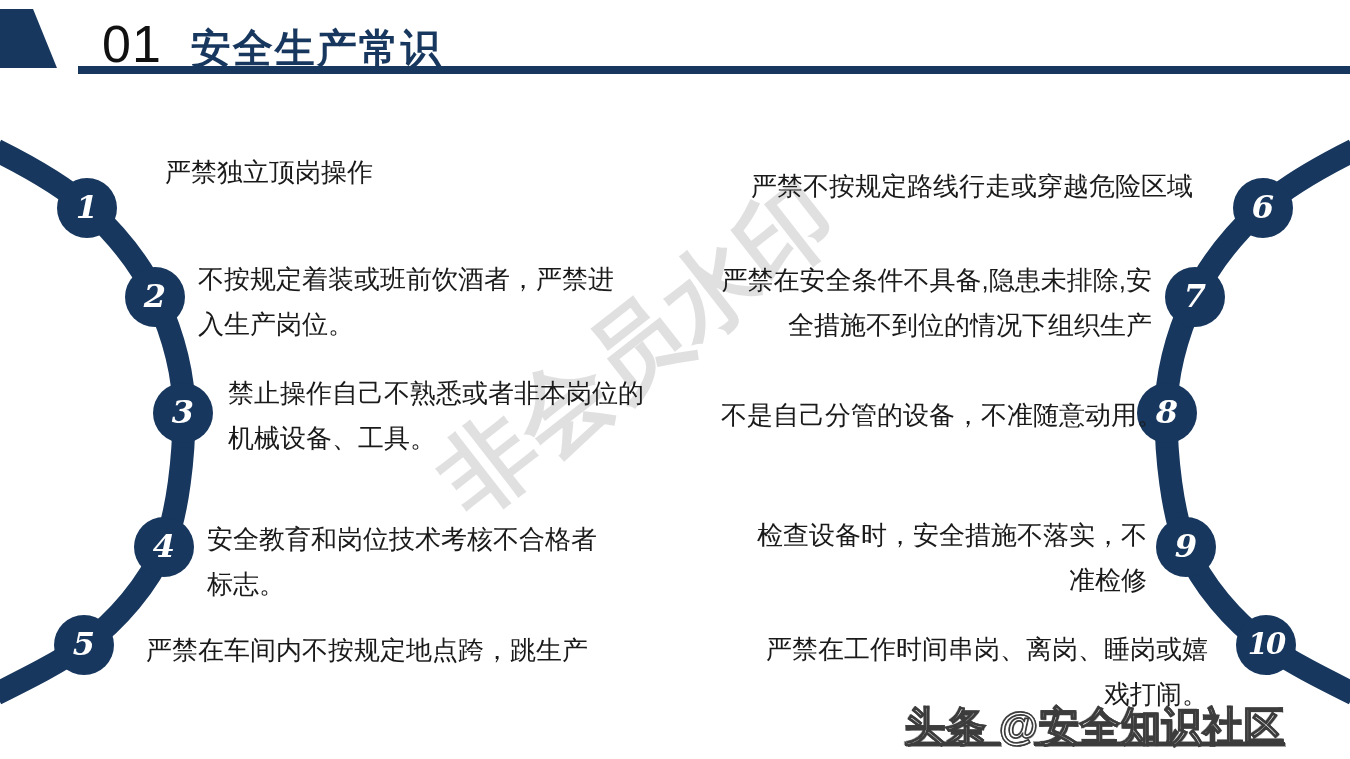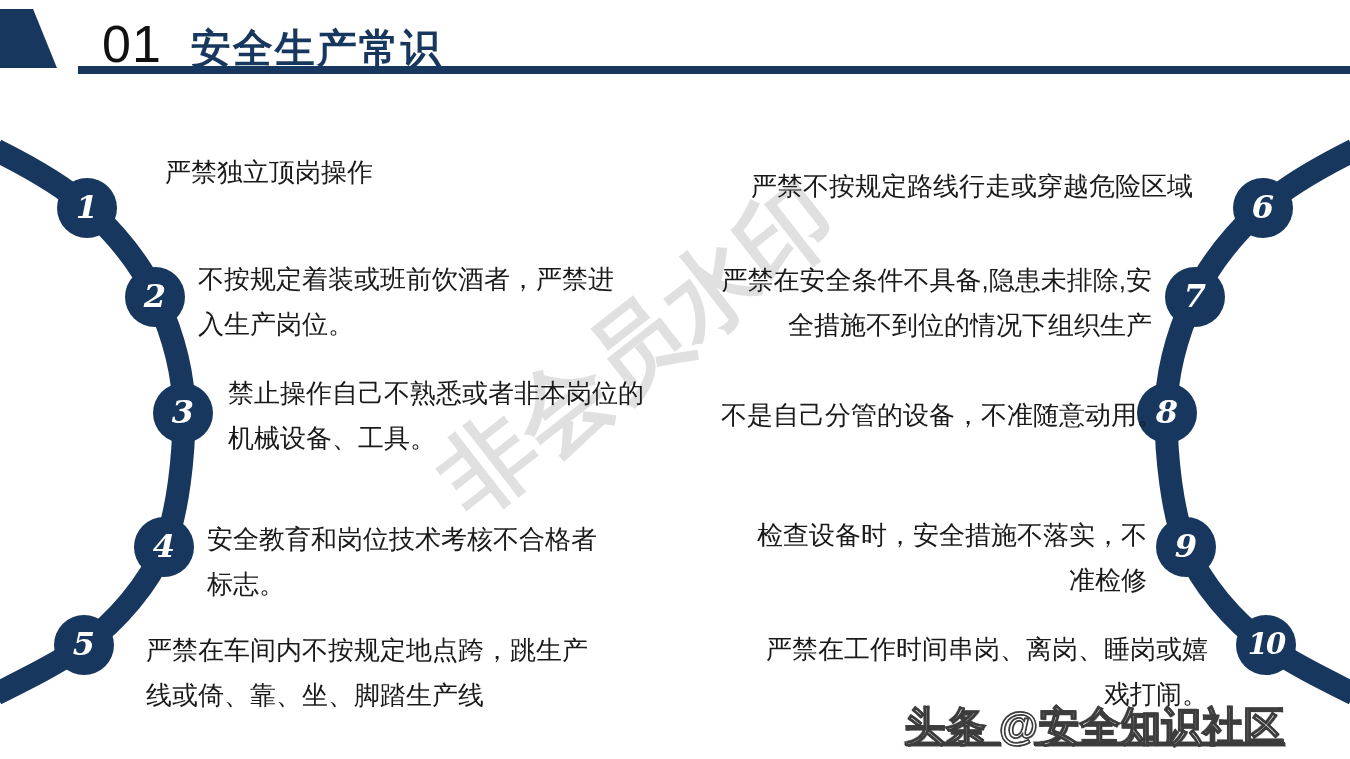--- a/index.html
+++ b/index.html
@@ -185,7 +185,6 @@
   </div>
   <div class="rule-text" style="left:146px; top:628px;">
     <div>严禁在车间内不按规定地点跨，跳生产</div>
-    <div>线或倚、靠、坐、脚踏生产线</div>
   </div>
 
   <div class="rule-text right" style="right:157px; top:164px;margin-left:34px;">

